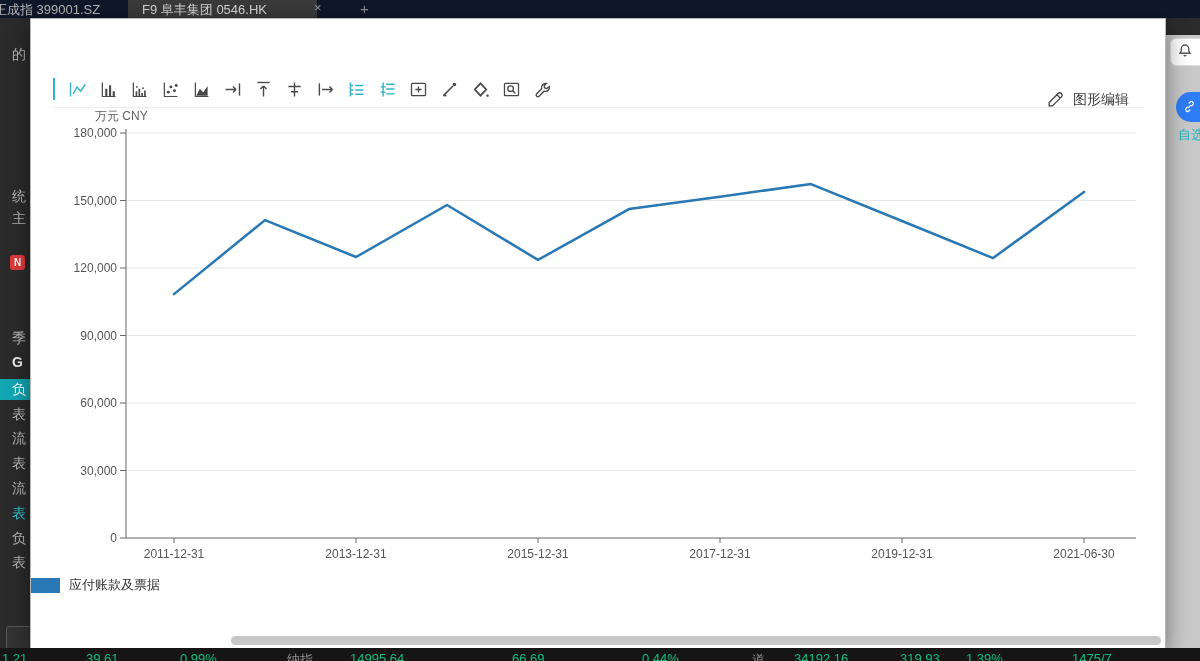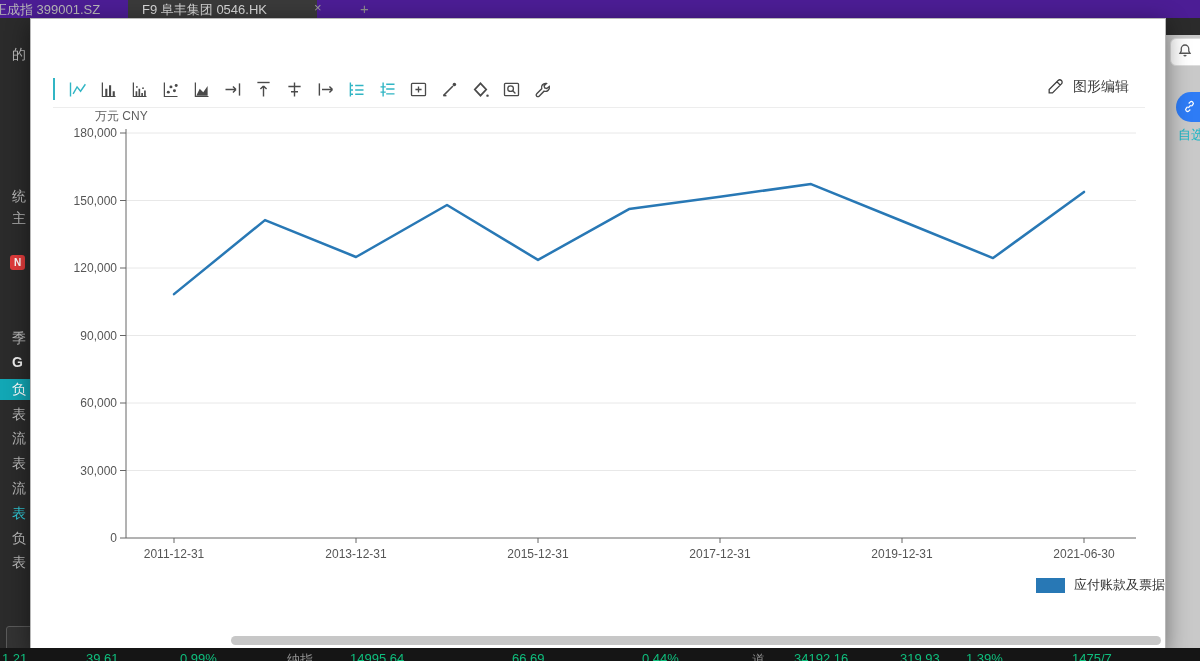--- a/index.html
+++ b/index.html
@@ -11,7 +11,7 @@
   .abs{position:absolute}
 
   
-  .tabstrip{left:0;top:0;width:1200px;height:18px;background:#4c1d95;overflow:hidden}
+  .tabstrip{left:0;top:0;width:1200px;height:18px;background:#0f172a;overflow:hidden}
   .tab1{left:-6px;top:1px;color:#b9b9b9;font-size:13px;white-space:nowrap}
   .tab2{left:128px;top:0;width:189px;height:18px;background:#3a3a3a}
   .tab2 .lbl{position:absolute;left:14px;top:1px;color:#d6d6d6;font-size:13px;white-space:nowrap}

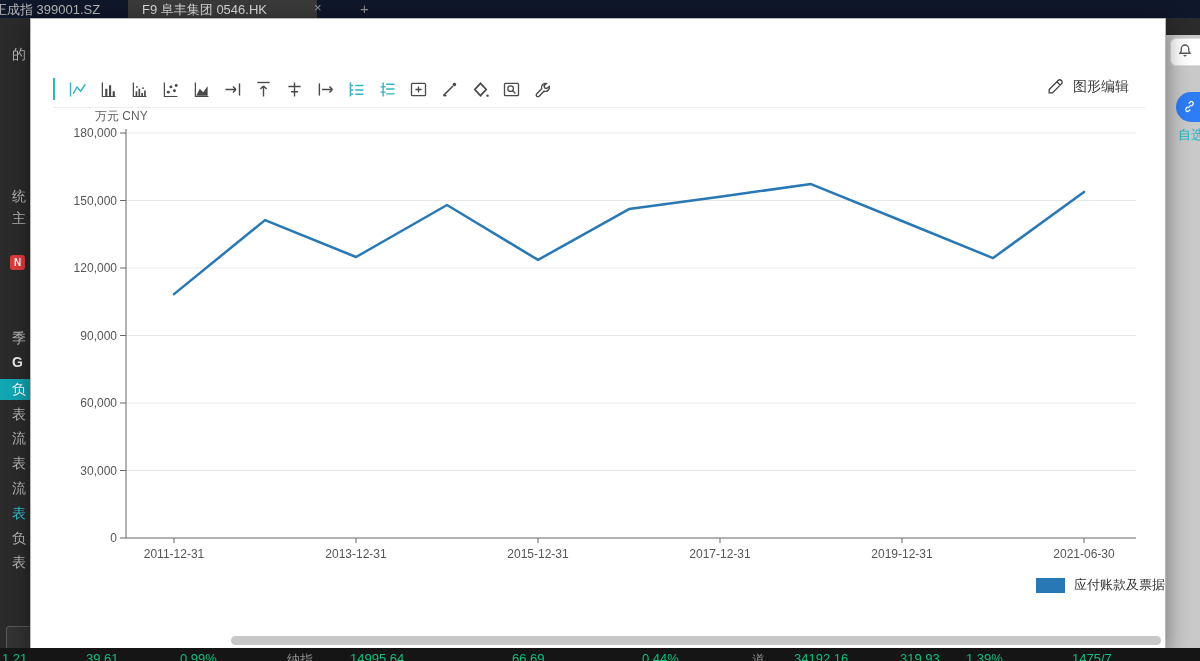--- a/index.html
+++ b/index.html
@@ -61,7 +61,7 @@
   .tb{width:26px;height:26px;border:none;background:none;padding:0;margin:0 2.5px;cursor:pointer;
       color:#4a4a4a;display:flex;align-items:center;justify-content:center}
   .tb.act{color:#31b5c4}
-  .edit-area{left:auto;right:36px;top:58px;display:flex;align-items:flex-end;color:#3d3d3d;position:absolute}
+  .edit-area{left:auto;right:36px;top:71px;display:flex;align-items:flex-end;color:#3d3d3d;position:absolute}
   .edit-area svg{margin-right:8px}
   .edit-label{font-size:14px;color:#3d3d3d}
   .toolbar-sep{left:22px;top:88px;width:1092px;height:1px;background:#ededed}

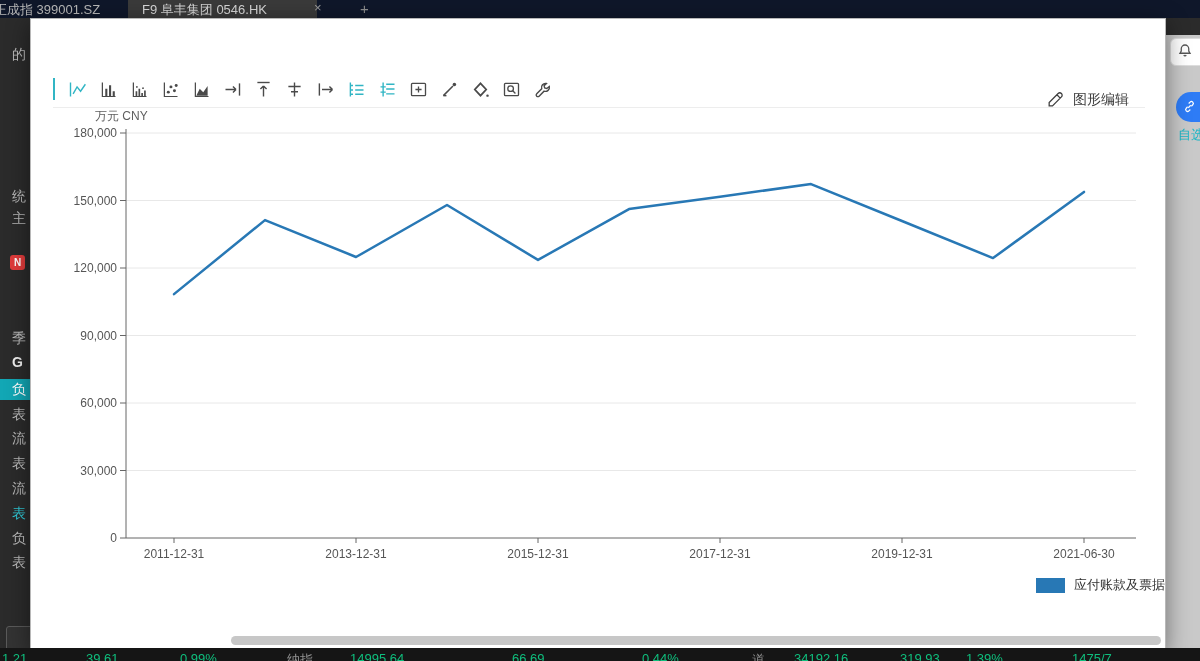--- a/index.html
+++ b/index.html
@@ -68,7 +68,7 @@
 
   .unit-label{left:64px;top:89px;font-size:12px;color:#5e5e5e}
   .chart-svg{left:0;top:82px}
-  .legend{left:0;top:557px;width:100%;text-align:right;height:20px}
+  .legend{left:0;top:557px;width:100%;text-align:left;height:20px}
   .legend-inner{display:inline-flex;align-items:center}
   .legend-swatch{width:29px;height:15px;display:inline-block;margin-right:9px}
   .legend-text{font-size:13px;color:#333}

